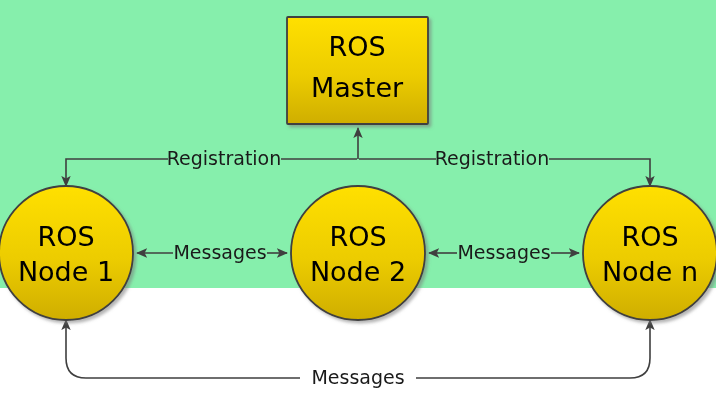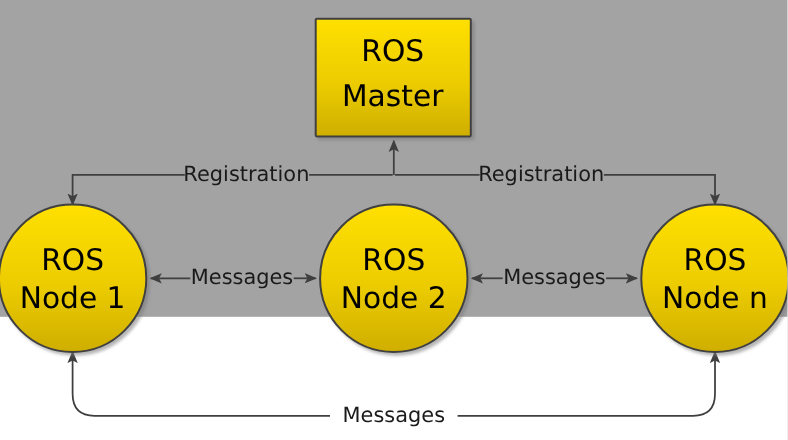--- a/index.html
+++ b/index.html
@@ -17,7 +17,7 @@
     position: relative;
     width: 716px;
     height: 288px;
-    background: #a3a3a3;
+    background: #86efac;
   }
   #diagram-svg {
     position: absolute;

